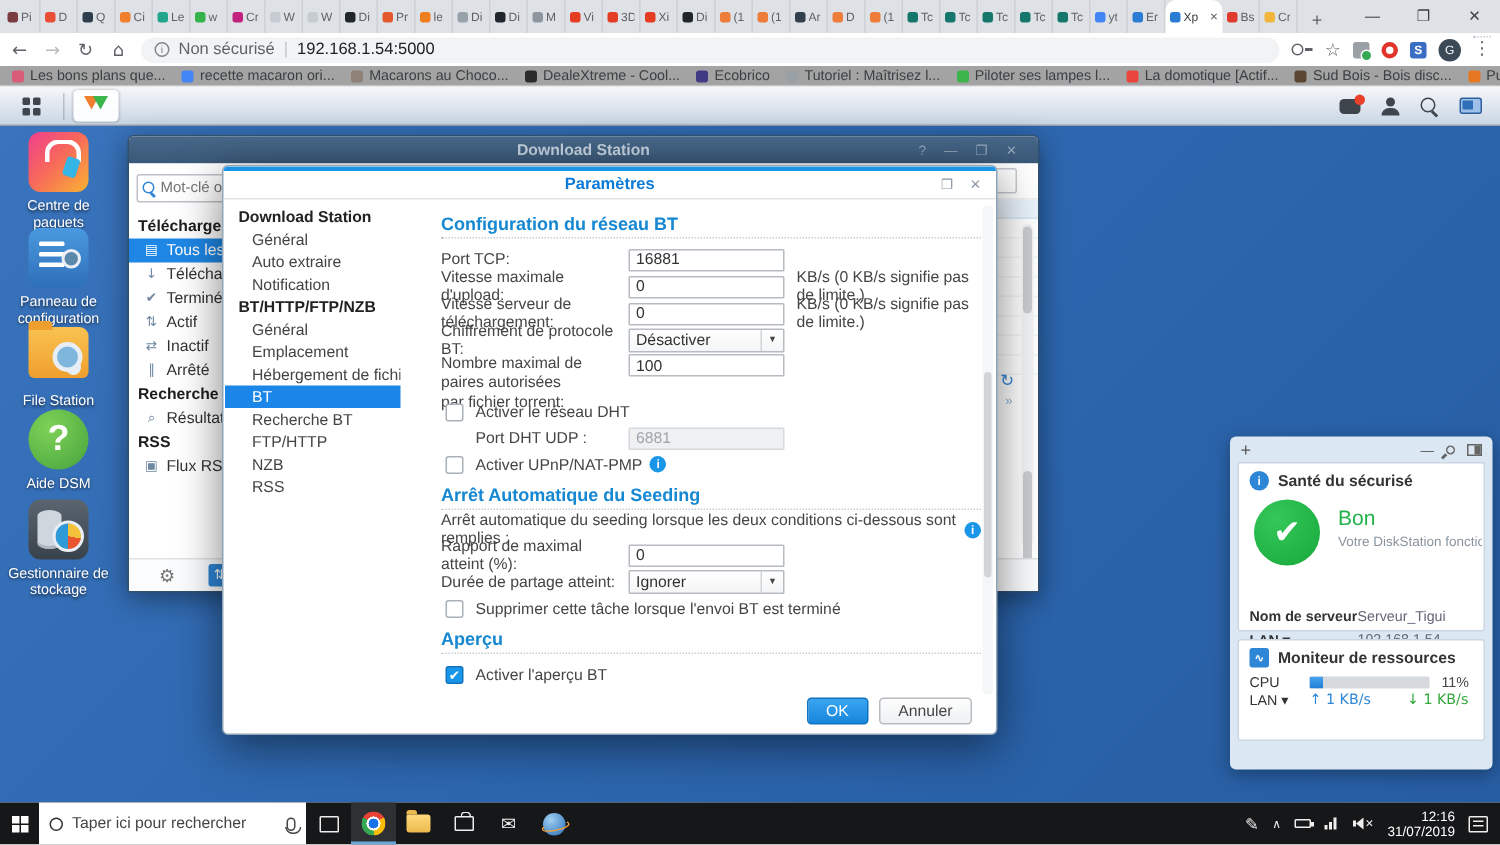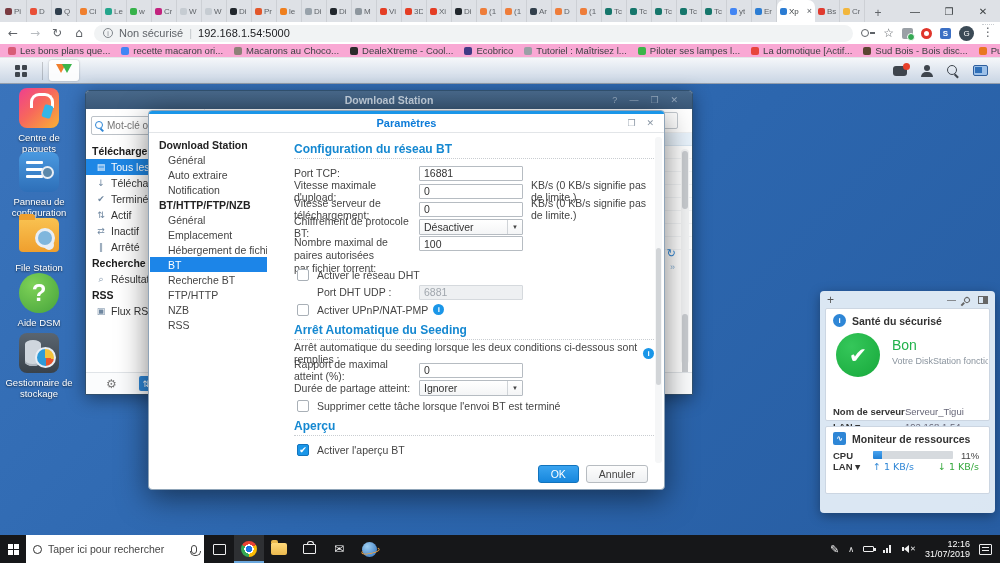--- a/index.html
+++ b/index.html
@@ -36,7 +36,7 @@
 .extS{width:11px;height:11px;border-radius:2px;background:#3b6fc4;color:#fff;font-size:8px;display:flex;align-items:center;justify-content:center;font-weight:bold}
 .avat{width:15px;height:15px;border-radius:50%;background:#3b4a56;color:#fff;font-size:8px;display:flex;align-items:center;justify-content:center}
 .dots{font-size:12px;color:#5f6368}
-.bmbar{position:absolute;left:0;top:44px;width:1000px;height:14px;background:#f9a8d4;border-bottom:1px solid #e4e6e9;display:flex;align-items:center;padding:0 8px}
+.bmbar{position:absolute;left:0;top:44px;width:1000px;height:14px;background:#a3a3a3;border-bottom:1px solid #e4e6e9;display:flex;align-items:center;padding:0 8px}
 .bm{display:flex;align-items:center;gap:4px;font-size:9.5px;color:#3c4043;margin-right:11px;white-space:nowrap}
 .bmf{width:8px;height:8px;border-radius:2px;flex:none}
 

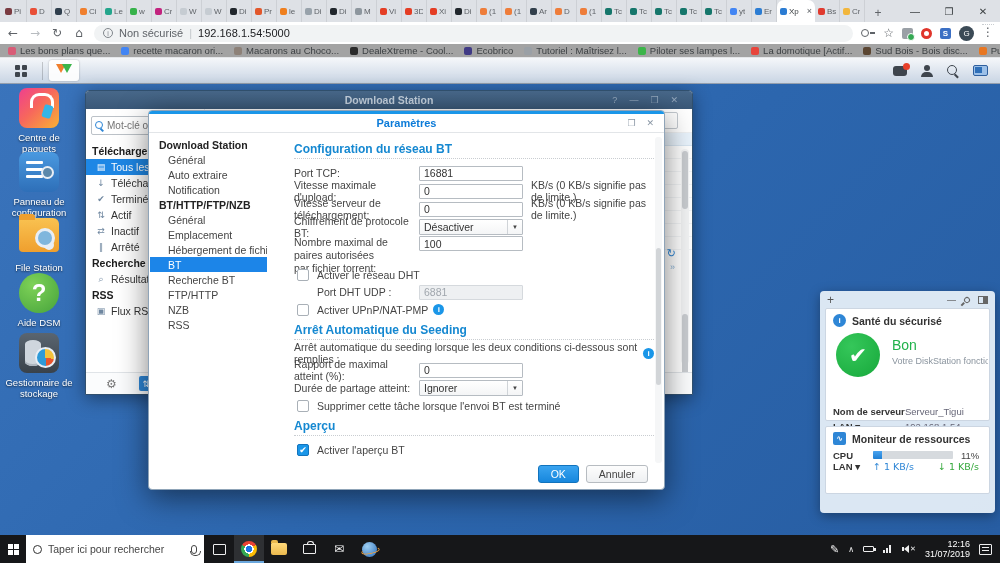--- a/index.html
+++ b/index.html
@@ -168,7 +168,7 @@
 .hrow .hl{width:72px;font-weight:bold;color:#333;flex:none}
 .hrow .hv{color:#667}
 .rrow{display:flex;align-items:center;height:14px;font-size:9.5px;padding:0 7px}
-.rrow .rl{width:40px;font-weight:bold;color:#333;flex:none}
+.rrow .rl{width:40px;font-weight:normal;color:#333;flex:none}
 .bar{width:80px;height:8px;background:#d6dade;border-radius:1px;overflow:hidden}
 .bar i{display:block;height:100%;background:linear-gradient(#4aa3ef,#1f7fd4)}
 .rval{margin-left:8px;color:#444}

